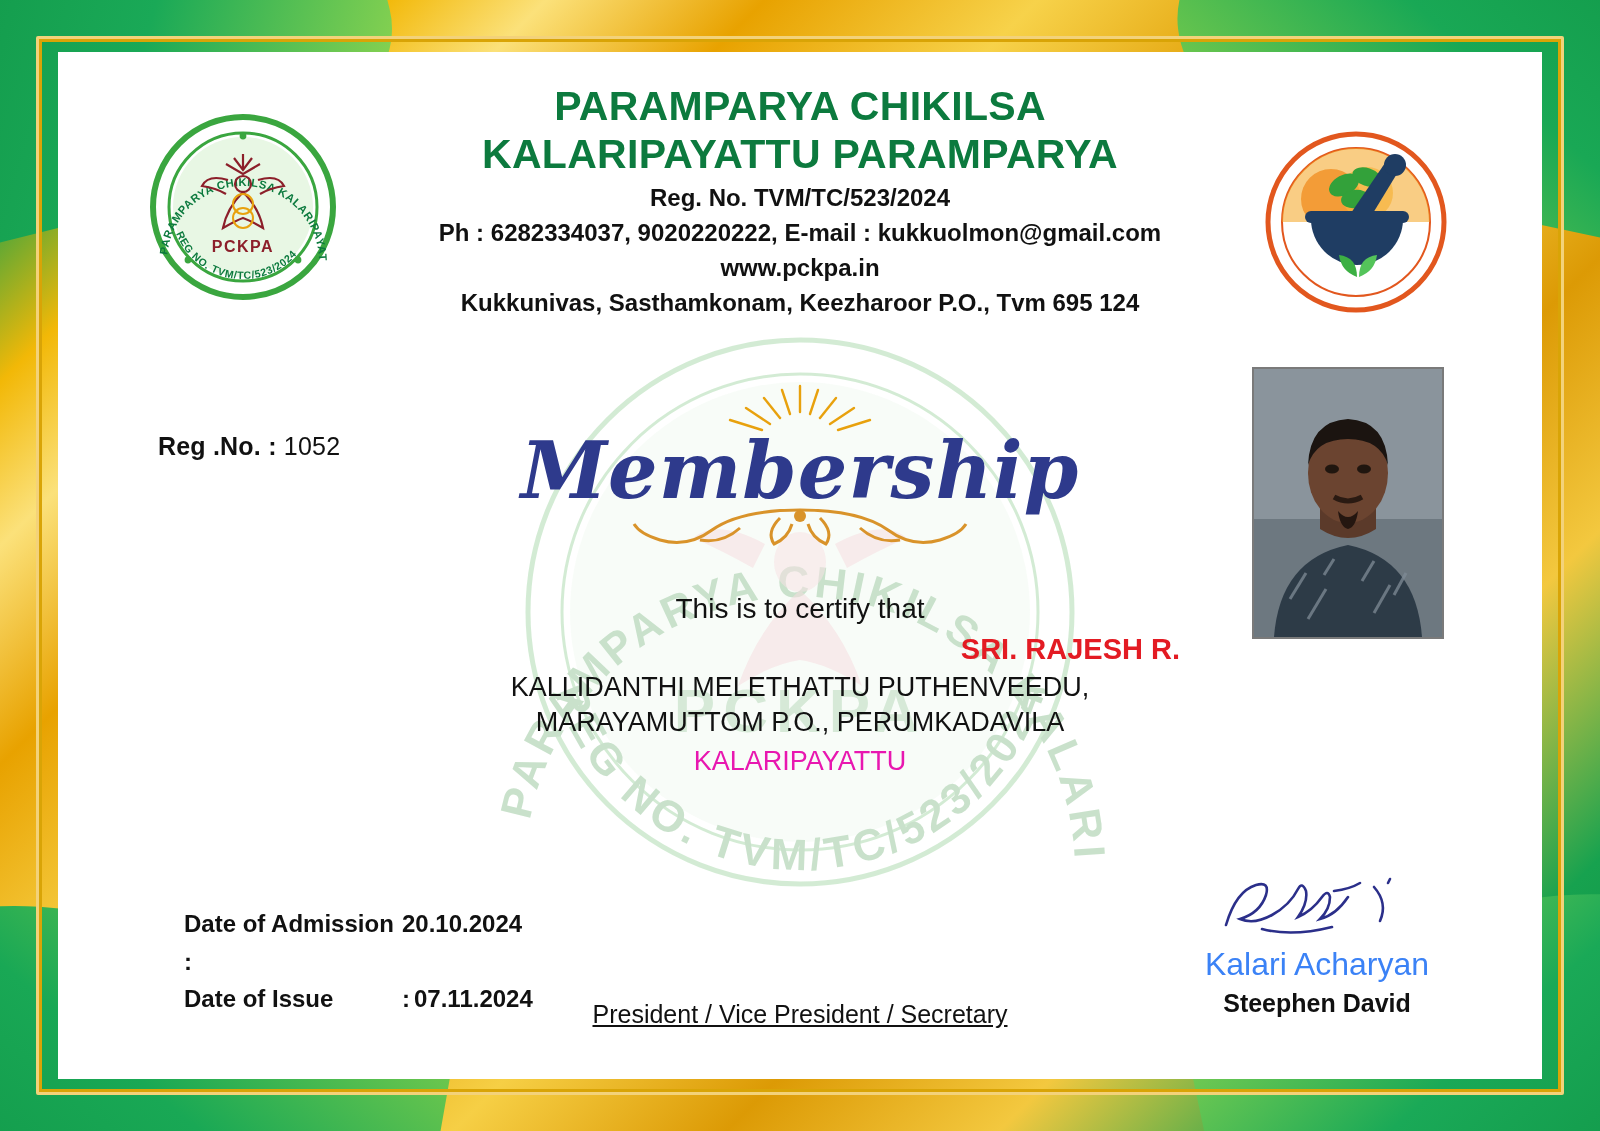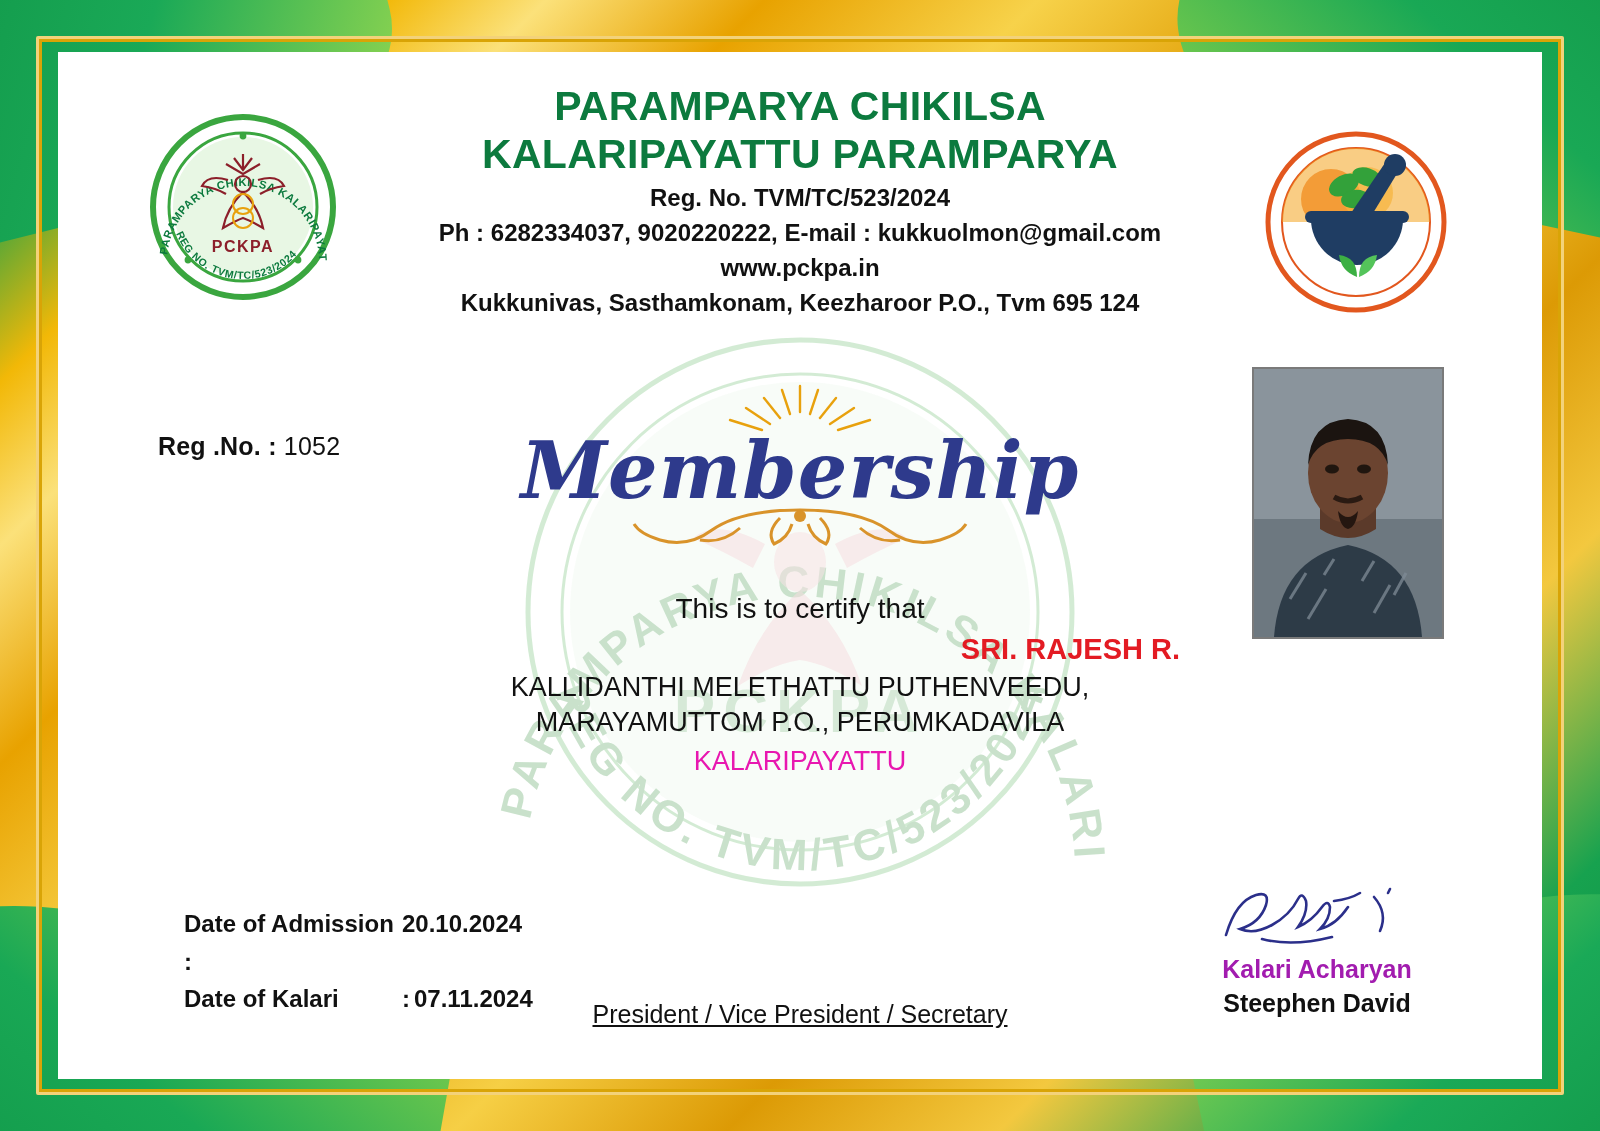--- a/index.html
+++ b/index.html
@@ -234,9 +234,9 @@
     margin-bottom: 2px;
   }
   .sign-title {
-    font-size: 25px;
-    font-weight: bold;
-    color: #a21caf;
+    font-size: 32px;
+    font-weight: normal;
+    color: #3b82f6;
     line-height: 1.35;
   }
   .sign-name {

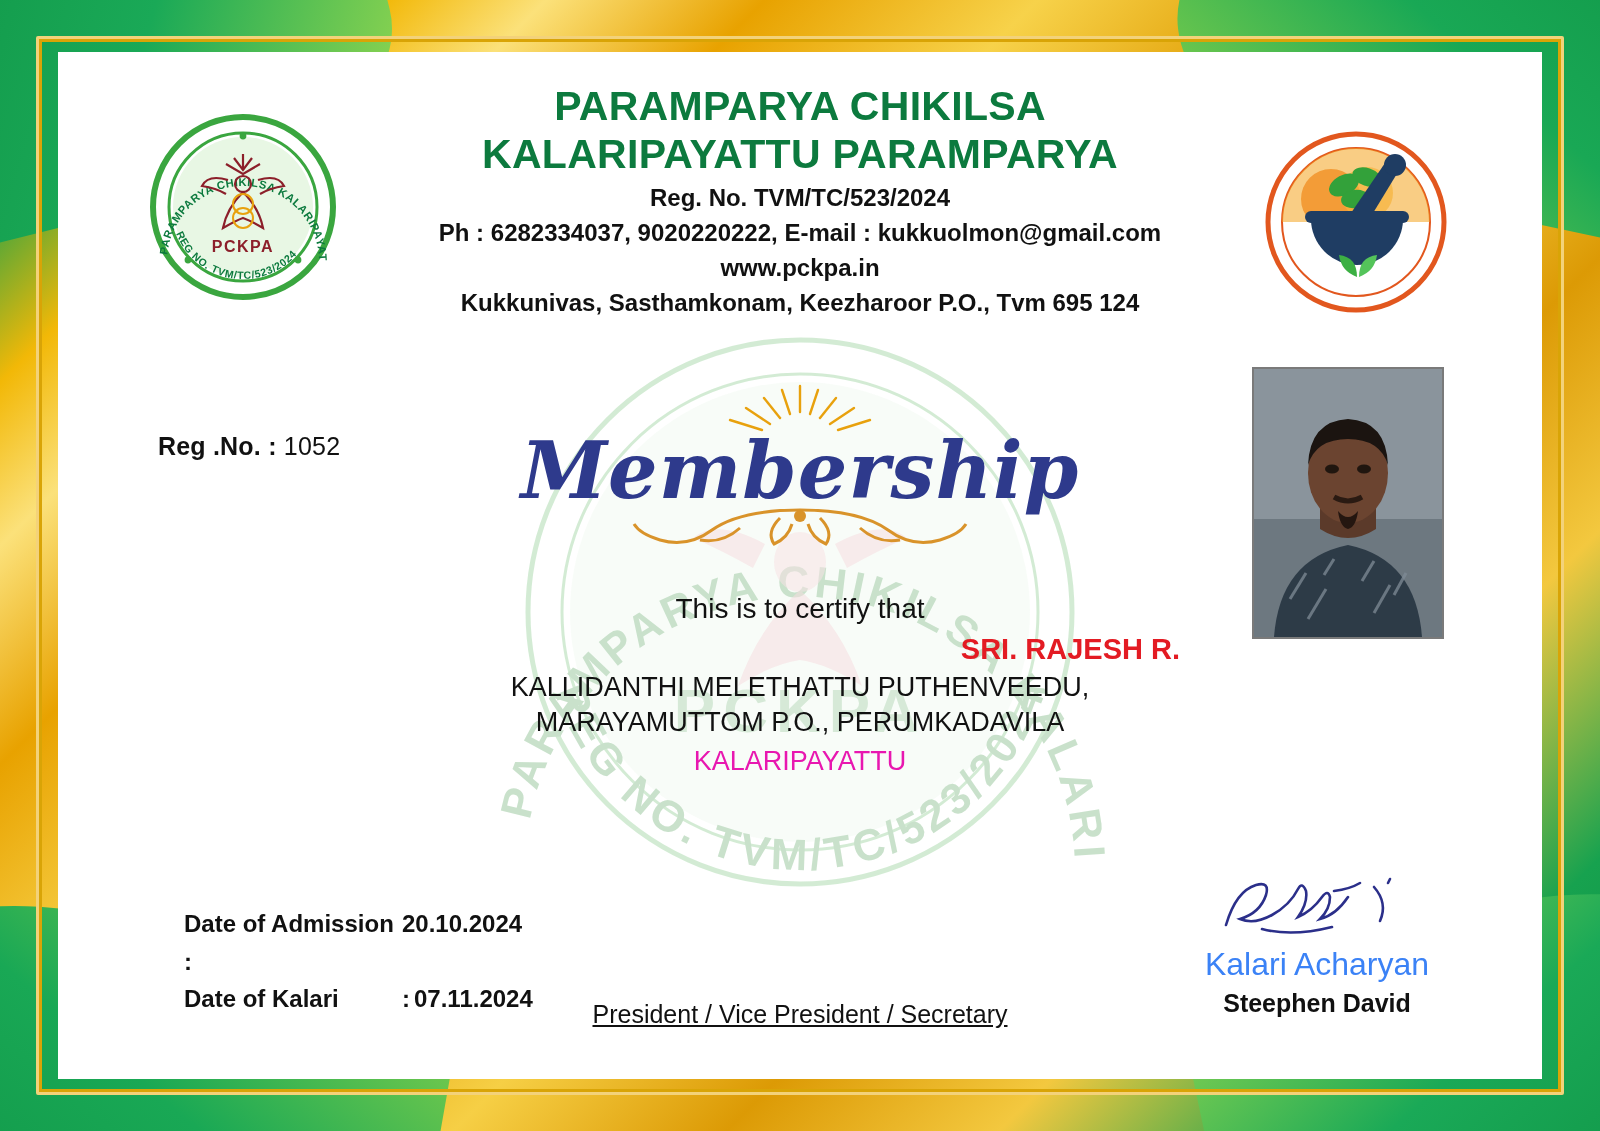--- a/index.html
+++ b/index.html
@@ -434,7 +434,7 @@
         <span>20.10.2024</span>
       </div>
       <div class="date-row">
-        <span class="lbl">Date of Kalari</span>
+        <span class="lbl">Date of Issue</span>
         <span class="sep">:</span>
         <span>07.11.2024</span>
       </div>

